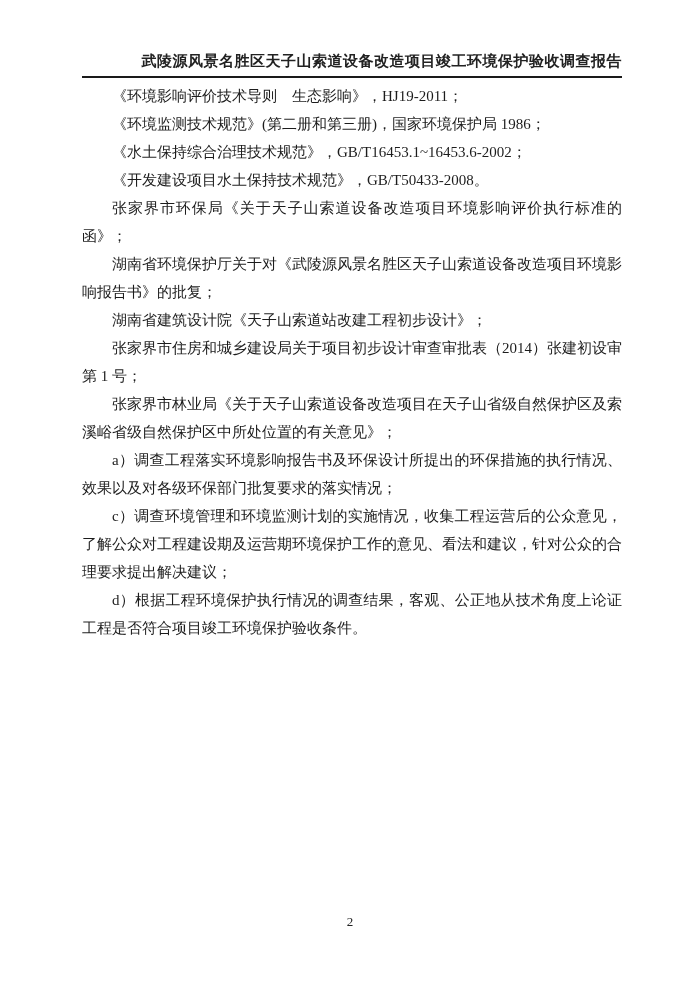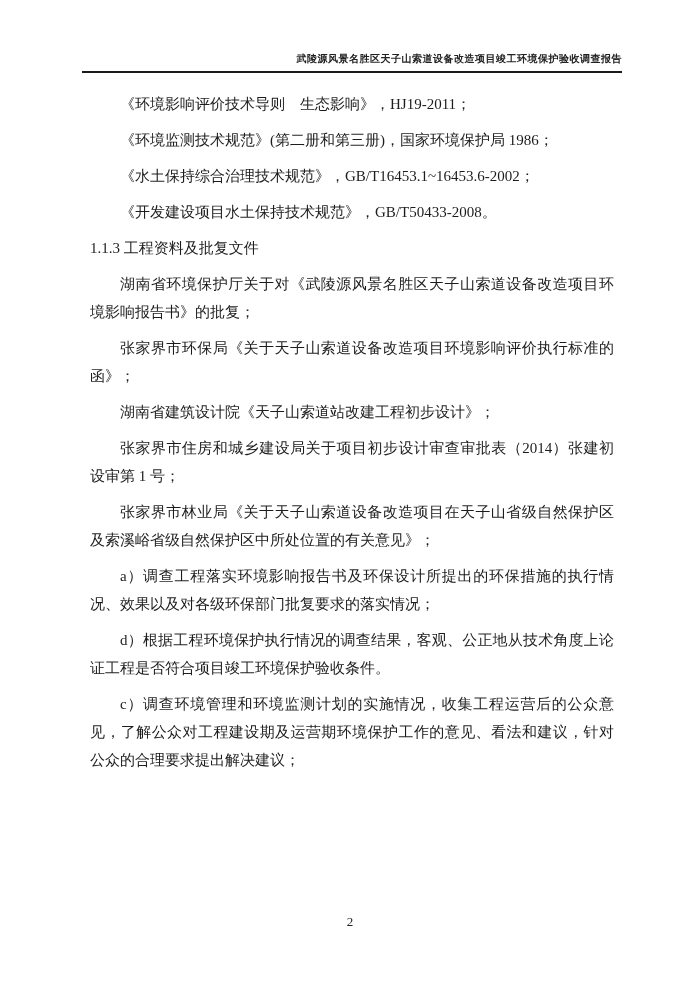--- a/index.html
+++ b/index.html
@@ -22,7 +22,7 @@
     left: 82px;
     width: 540px;
     text-align: right;
-    font-size: 10px;
+    font-size: 15px;
     font-weight: 600;
     letter-spacing: 0.5px;
     color: #222222;

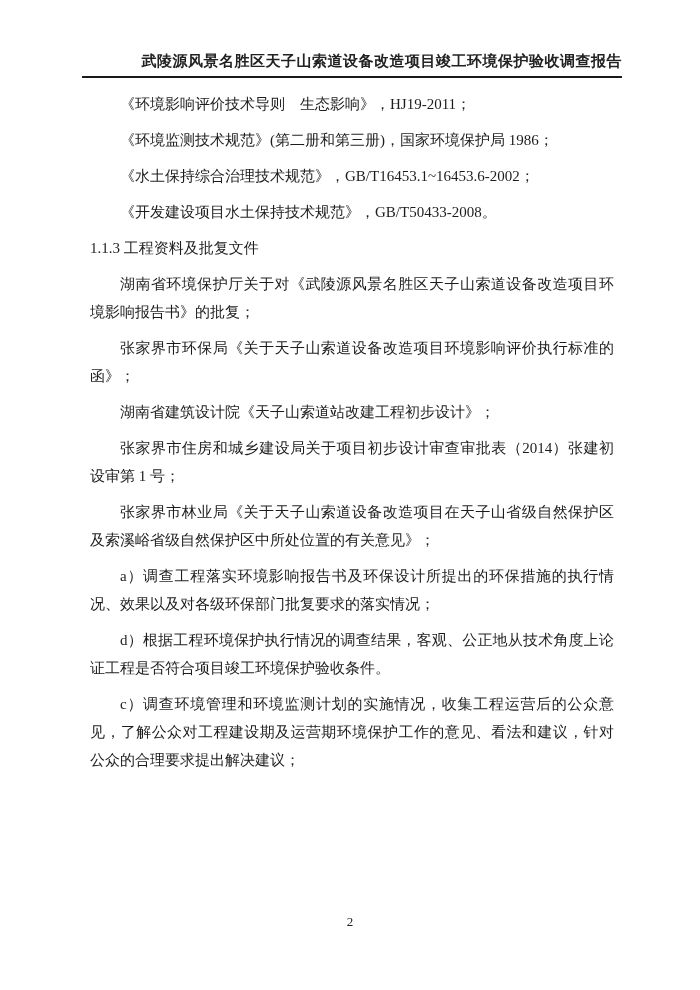--- a/index.html
+++ b/index.html
@@ -40,7 +40,7 @@
     color: #1c1c1c;
   }
   .para {
-    margin: 8px;
+    margin: 0;
     padding: 0;
     text-indent: 2em;
     word-break: break-all;

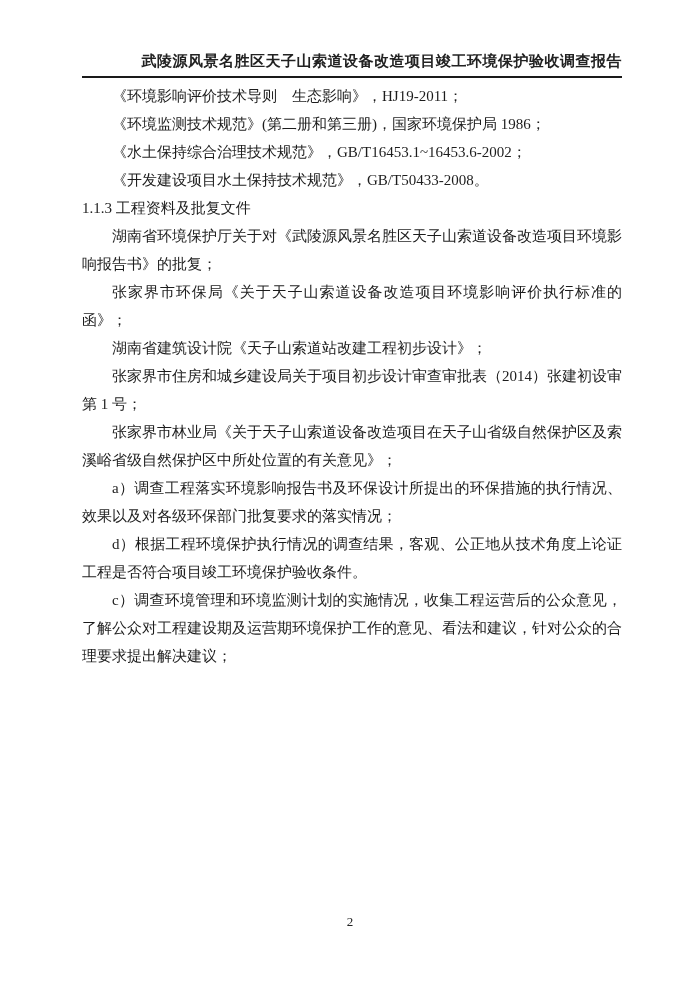--- a/index.html
+++ b/index.html
@@ -74,7 +74,6 @@
       <p class="para indent">《环境监测技术规范》(第二册和第三册)，国家环境保护局 1986；</p>
       <p class="para indent">《水土保持综合治理技术规范》，GB/T16453.1~16453.6-2002；</p>
       <p class="para indent">《开发建设项目水土保持技术规范》，GB/T50433-2008。</p>
-      <p class="para heading3">1.1.3 工程资料及批复文件</p>
       <p class="para indent">湖南省环境保护厅关于对《武陵源风景名胜区天子山索道设备改造项目环境影响报告书》的批复；</p>
       <p class="para indent">张家界市环保局《关于天子山索道设备改造项目环境影响评价执行标准的函》；</p>
       <p class="para indent">湖南省建筑设计院《天子山索道站改建工程初步设计》；</p>

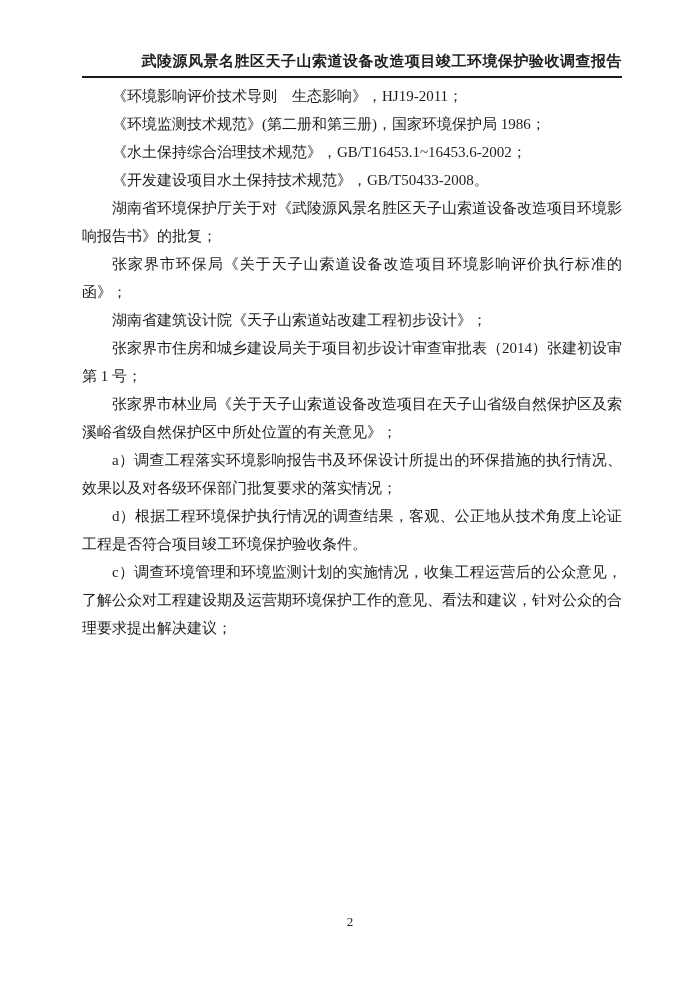--- a/index.html
+++ b/index.html
@@ -74,8 +74,8 @@
       <p class="para indent">《环境监测技术规范》(第二册和第三册)，国家环境保护局 1986；</p>
       <p class="para indent">《水土保持综合治理技术规范》，GB/T16453.1~16453.6-2002；</p>
       <p class="para indent">《开发建设项目水土保持技术规范》，GB/T50433-2008。</p>
+      <p class="para indent">张家界市环保局《关于天子山索道设备改造项目环境影响评价执行标准的函》；</p>
       <p class="para indent">湖南省环境保护厅关于对《武陵源风景名胜区天子山索道设备改造项目环境影响报告书》的批复；</p>
-      <p class="para indent">张家界市环保局《关于天子山索道设备改造项目环境影响评价执行标准的函》；</p>
       <p class="para indent">湖南省建筑设计院《天子山索道站改建工程初步设计》；</p>
       <p class="para indent">张家界市住房和城乡建设局关于项目初步设计审查审批表（2014）张建初设审第 1 号；</p>
       <p class="para indent">张家界市林业局《关于天子山索道设备改造项目在天子山省级自然保护区及索溪峪省级自然保护区中所处位置的有关意见》；</p>

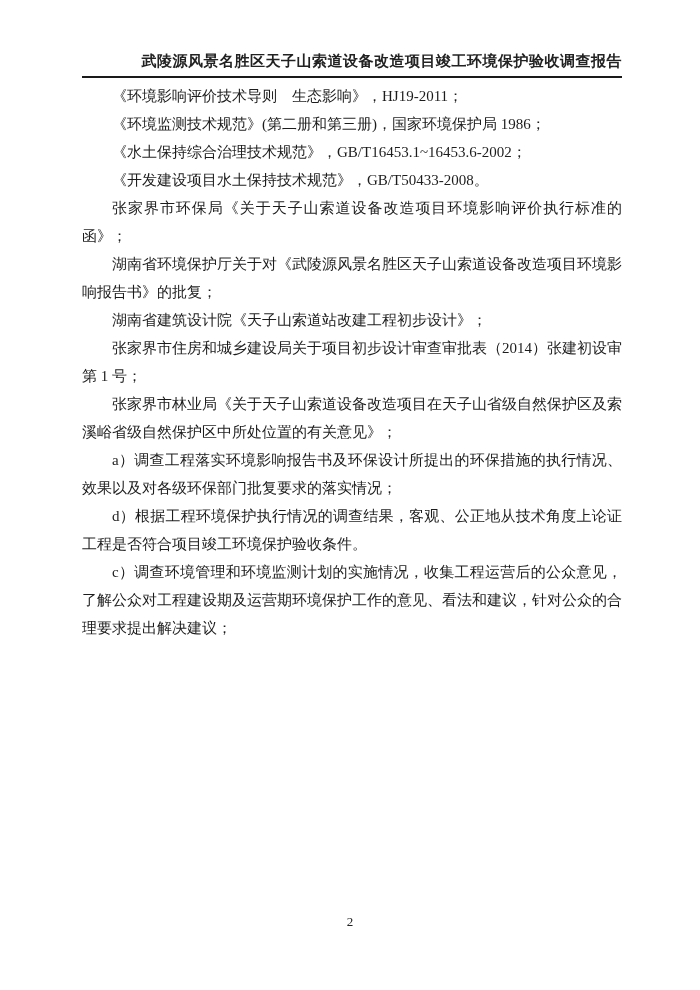--- a/index.html
+++ b/index.html
@@ -80,8 +80,8 @@
       <p class="para indent">张家界市住房和城乡建设局关于项目初步设计审查审批表（2014）张建初设审第 1 号；</p>
       <p class="para indent">张家界市林业局《关于天子山索道设备改造项目在天子山省级自然保护区及索溪峪省级自然保护区中所处位置的有关意见》；</p>
       <p class="para indent">a）调查工程落实环境影响报告书及环保设计所提出的环保措施的执行情况、效果以及对各级环保部门批复要求的落实情况；</p>
+      <p class="para indent">c）调查环境管理和环境监测计划的实施情况，收集工程运营后的公众意见，了解公众对工程建设期及运营期环境保护工作的意见、看法和建议，针对公众的合理要求提出解决建议；</p>
       <p class="para indent">d）根据工程环境保护执行情况的调查结果，客观、公正地从技术角度上论证工程是否符合项目竣工环境保护验收条件。</p>
-      <p class="para indent">c）调查环境管理和环境监测计划的实施情况，收集工程运营后的公众意见，了解公众对工程建设期及运营期环境保护工作的意见、看法和建议，针对公众的合理要求提出解决建议；</p>
     </main>
 
   <div class="footer">2</div>

